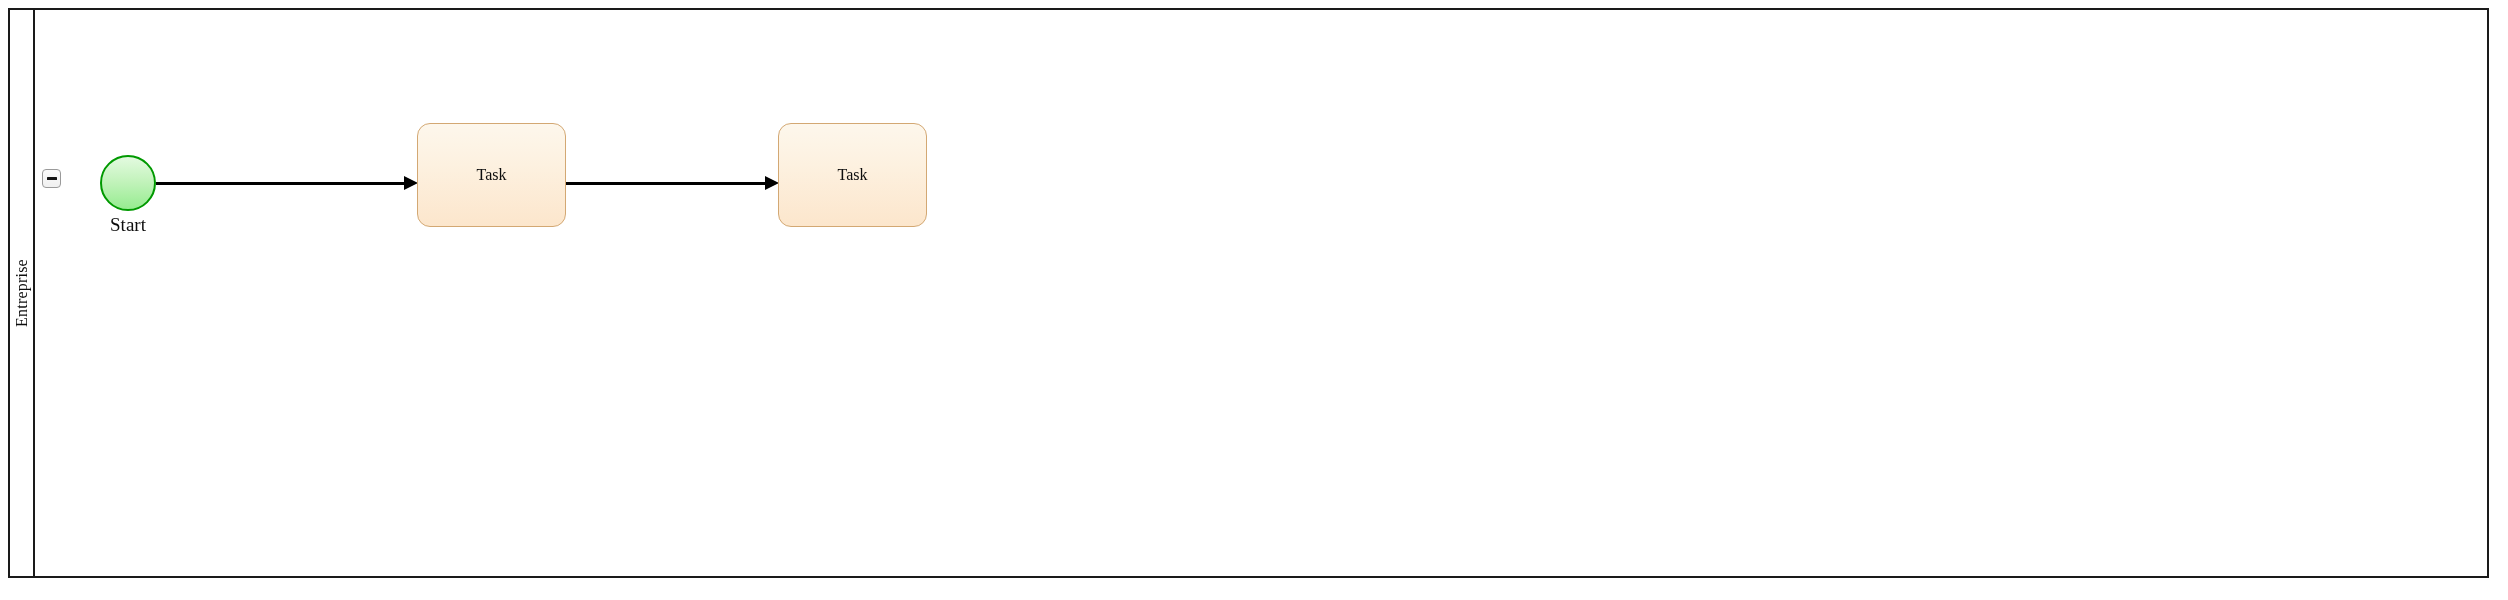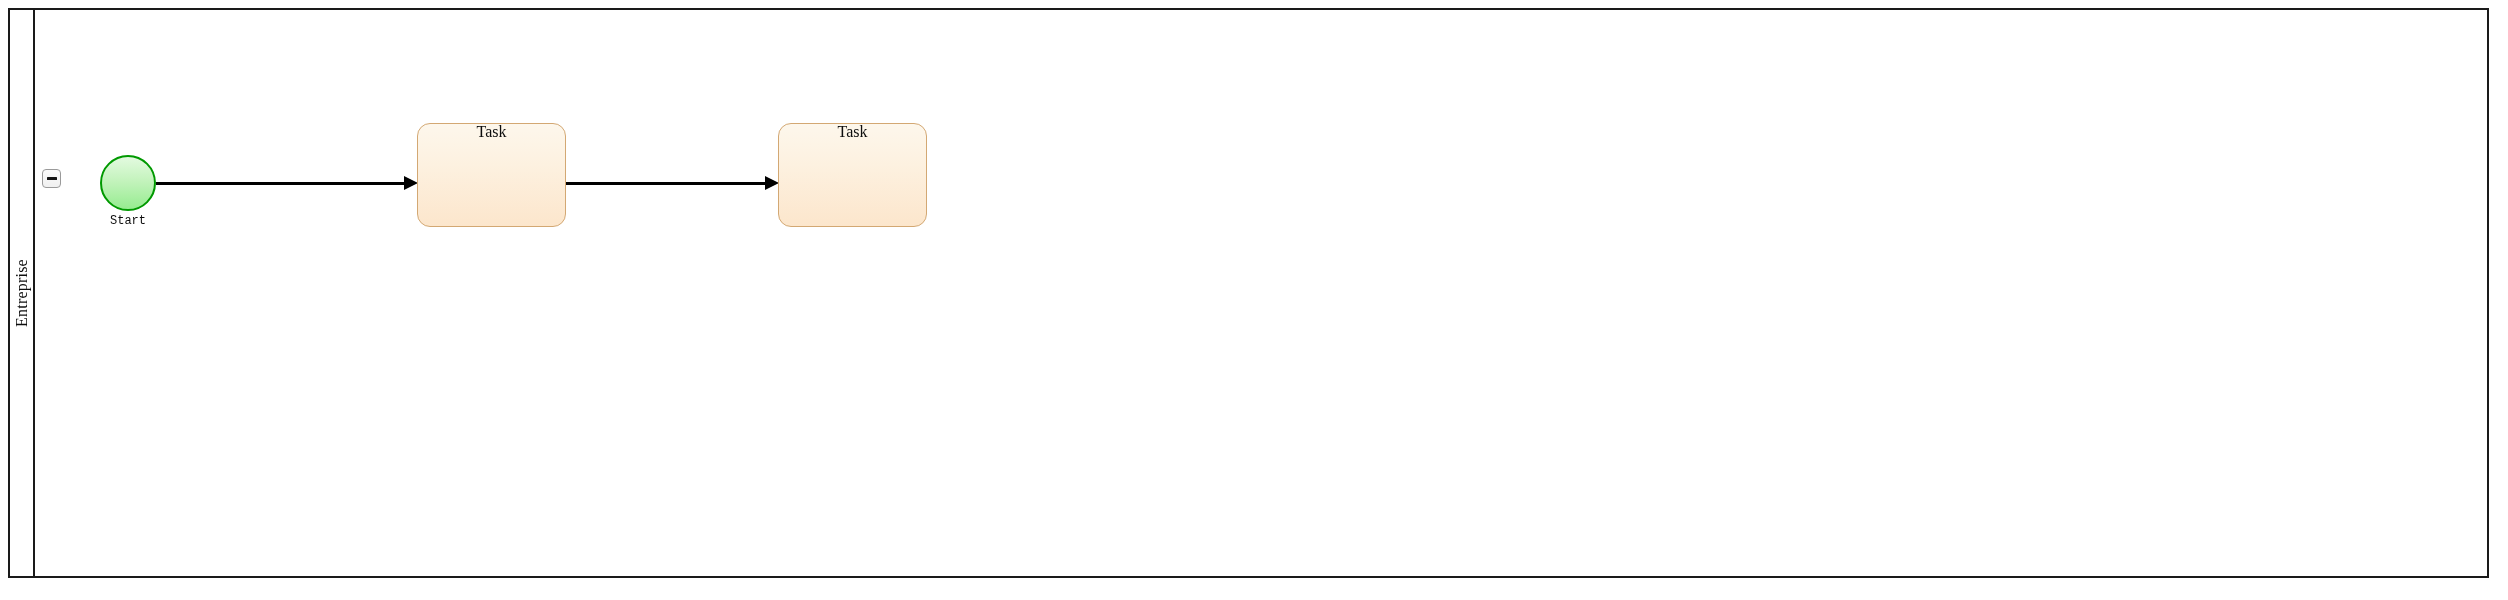--- a/index.html
+++ b/index.html
@@ -124,7 +124,7 @@
     border-radius: 13px;
     background: linear-gradient(180deg, #fdf7ec 0%, #fdf1e0 40%, #fce6cc 100%);
     display: flex;
-    align-items: flex-start;
+    align-items: center;
     justify-content: center;
   }
   .task .task-label {

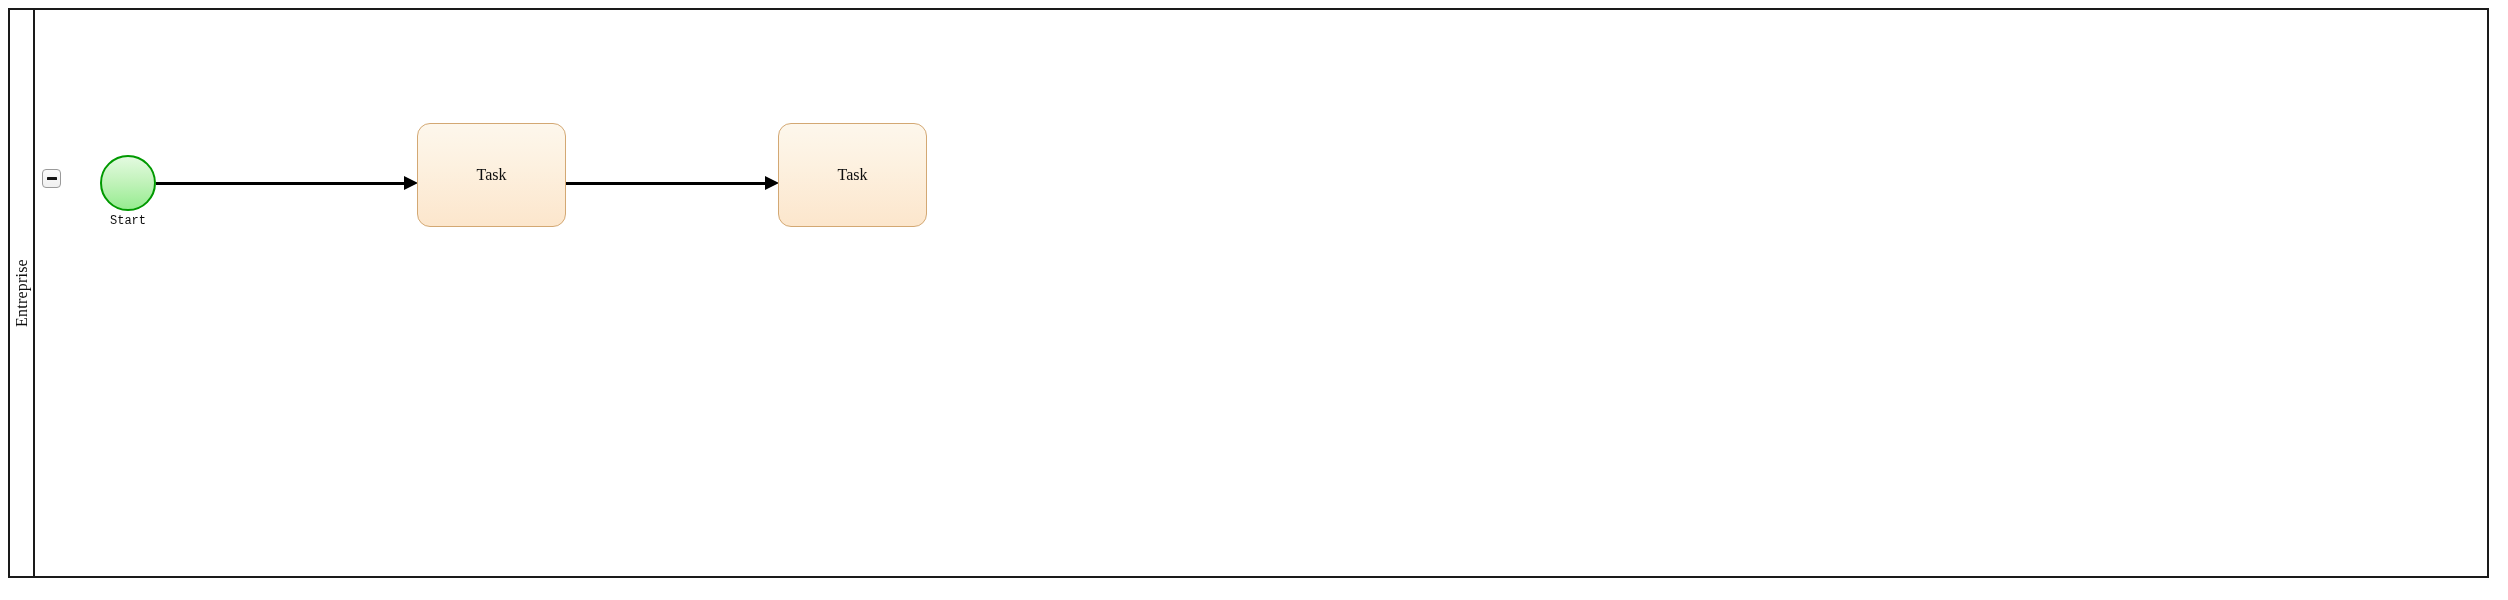--- a/index.html
+++ b/index.html
@@ -109,11 +109,11 @@
     left: 93px;
     top: 205px;
     transform: translateX(-50%);
-    font-size: 12px;
+    font-size: 19px;
     line-height: 1;
     color: #0d0d0d;
     white-space: nowrap;
-    font-family: Liberation Mono, monospace;
+    font-family: Liberation Serif, serif;
   }
 
   

